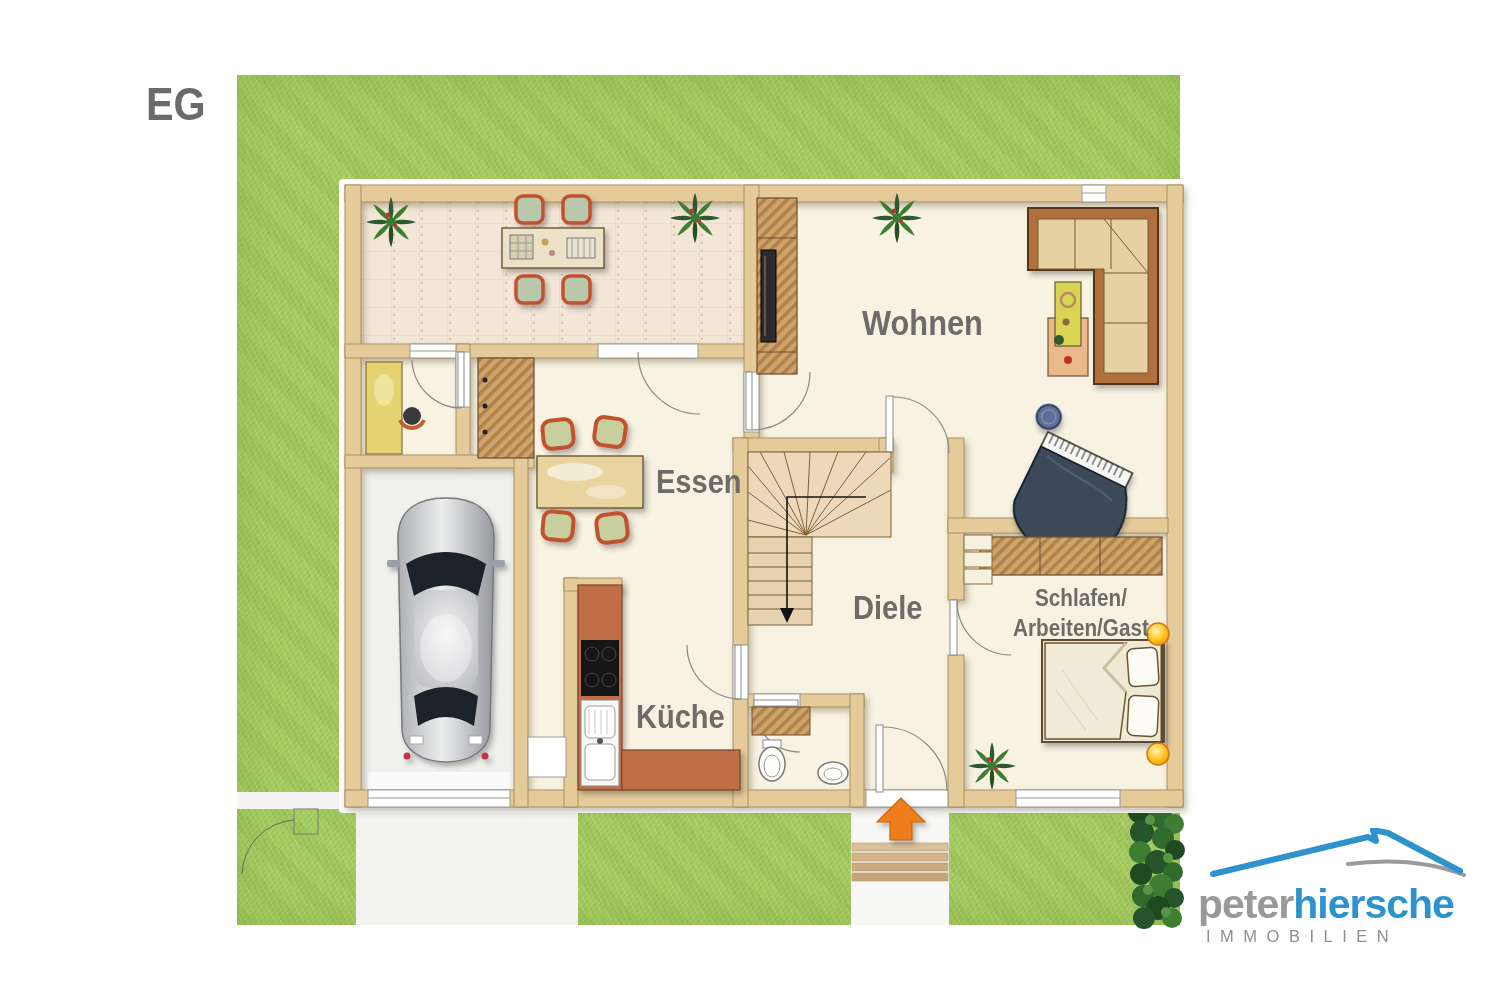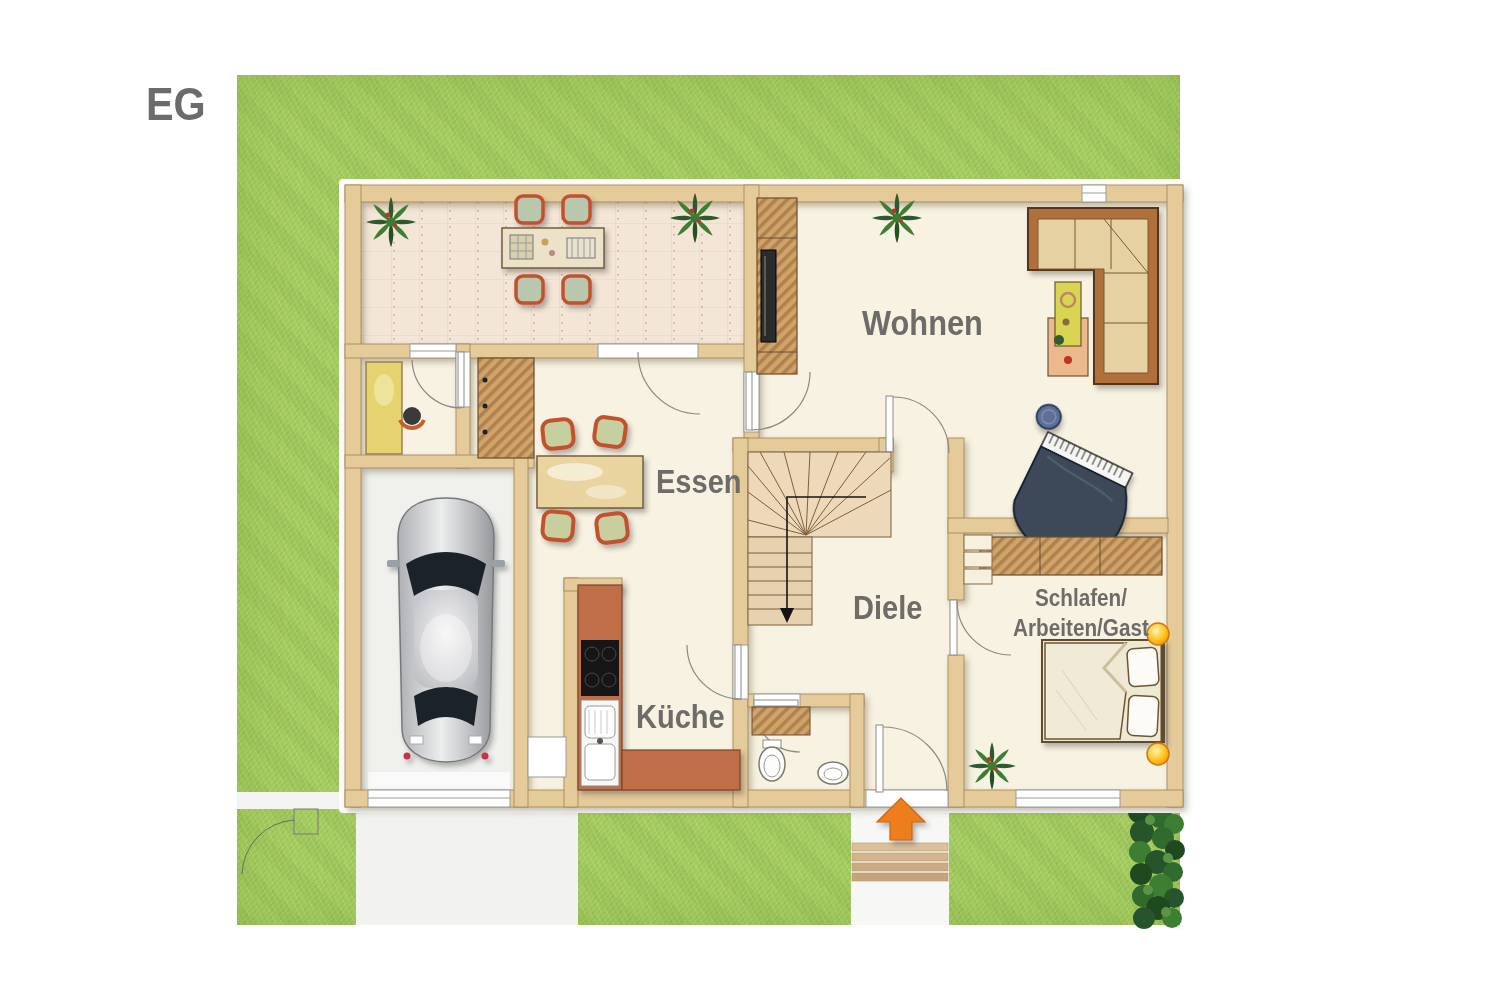--- a/index.html
+++ b/index.html
@@ -409,6 +409,16 @@
     <div>Arbeiten/Gast</div>
   </div>
 
+  <div class="abs logo">
+    <svg width="272" height="52" viewBox="0 0 272 52">
+      <path d="M 150,36 C 198,30 238,36 266,47" fill="none" stroke="#9a9a9a" stroke-width="4" stroke-linecap="round"></path>
+      <path d="M 15,46 L 170,9 L 178,13 L 175,2 L 190,5 L 262,43" fill="none" stroke="#2e93cc" stroke-width="6" stroke-linejoin="round" stroke-linecap="round"></path>
+    </svg>
+    <div class="logo-line">
+      <span class="logo-gray">peter</span><span class="logo-blue">hiersche</span>
+    </div>
+    <div class="logo-sub">IMMOBILIEN</div>
+  </div>
 
 </div>
 

